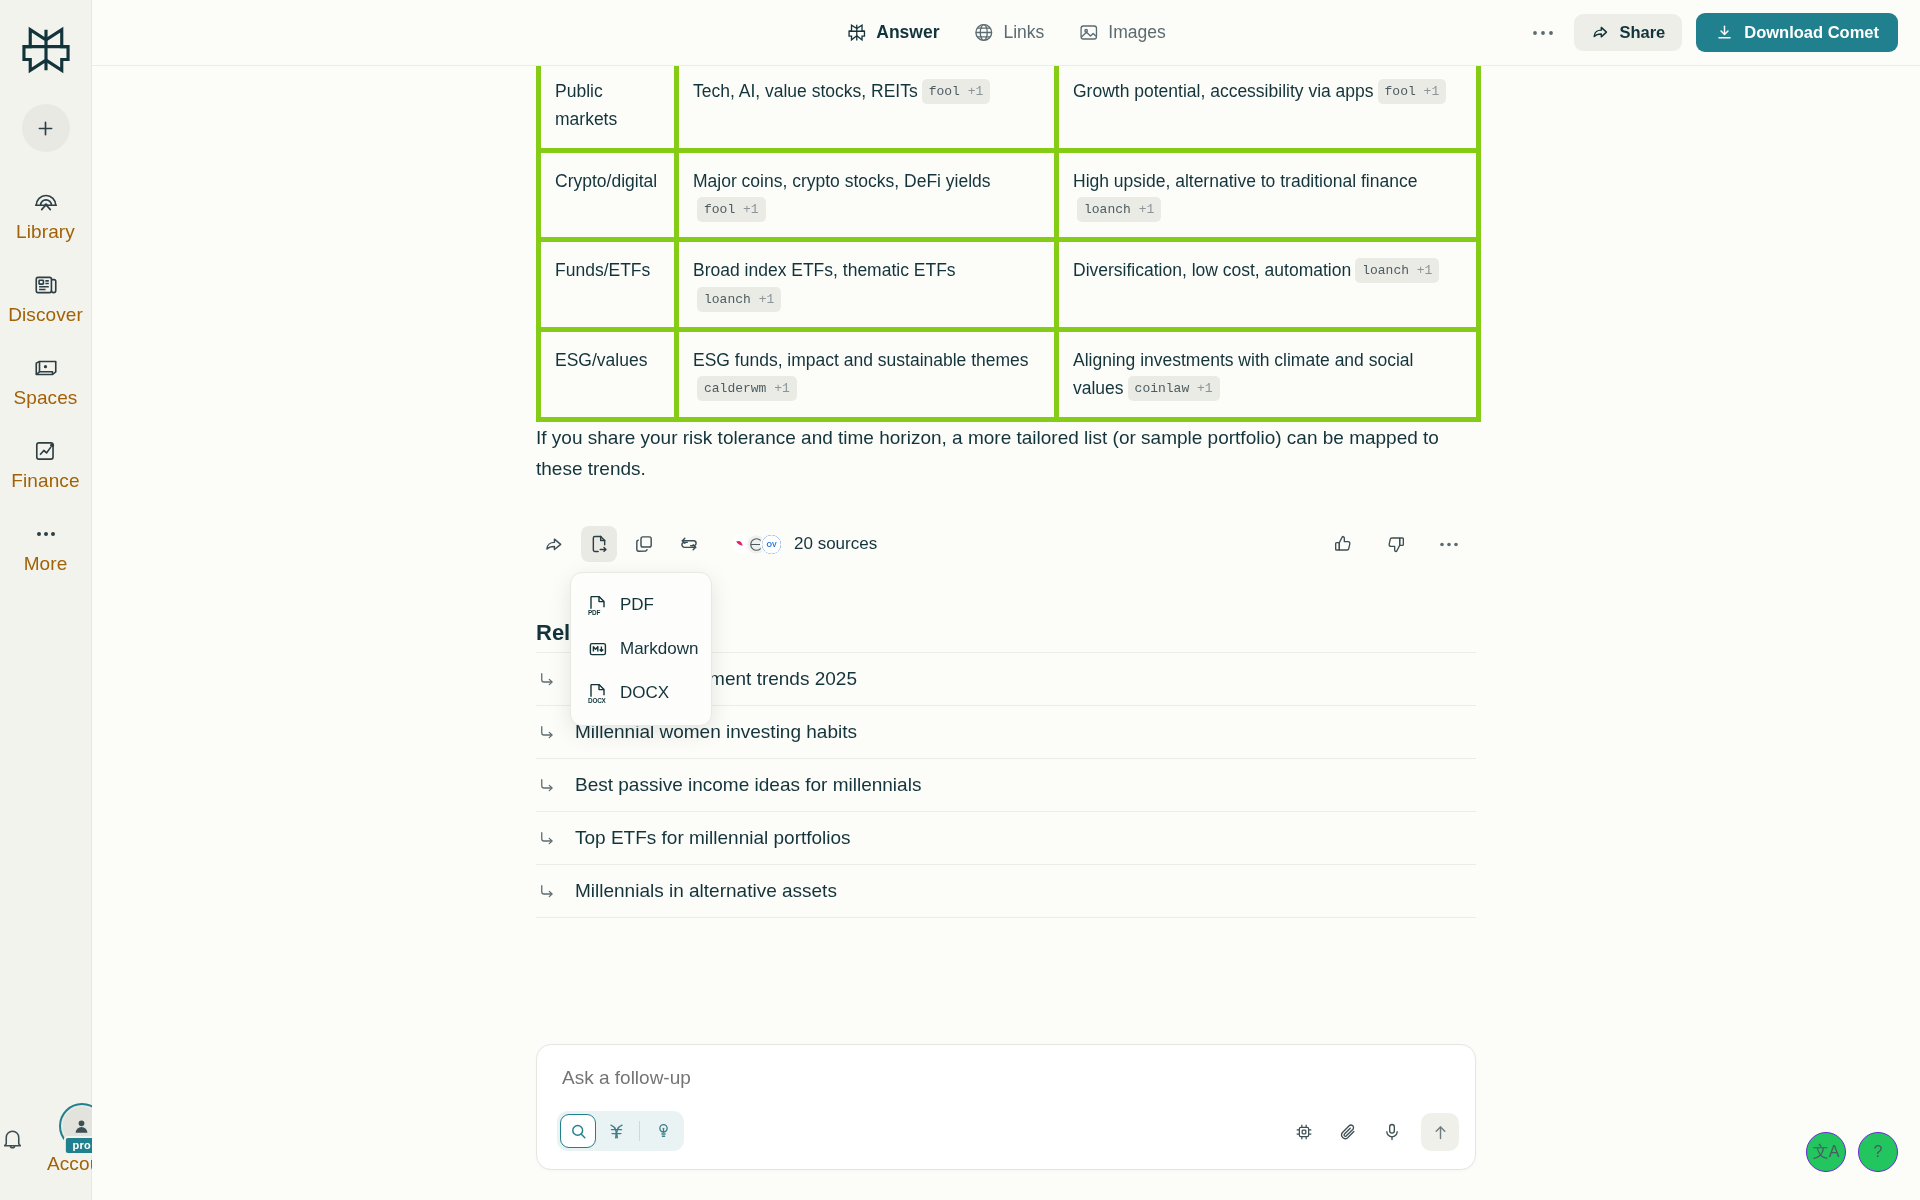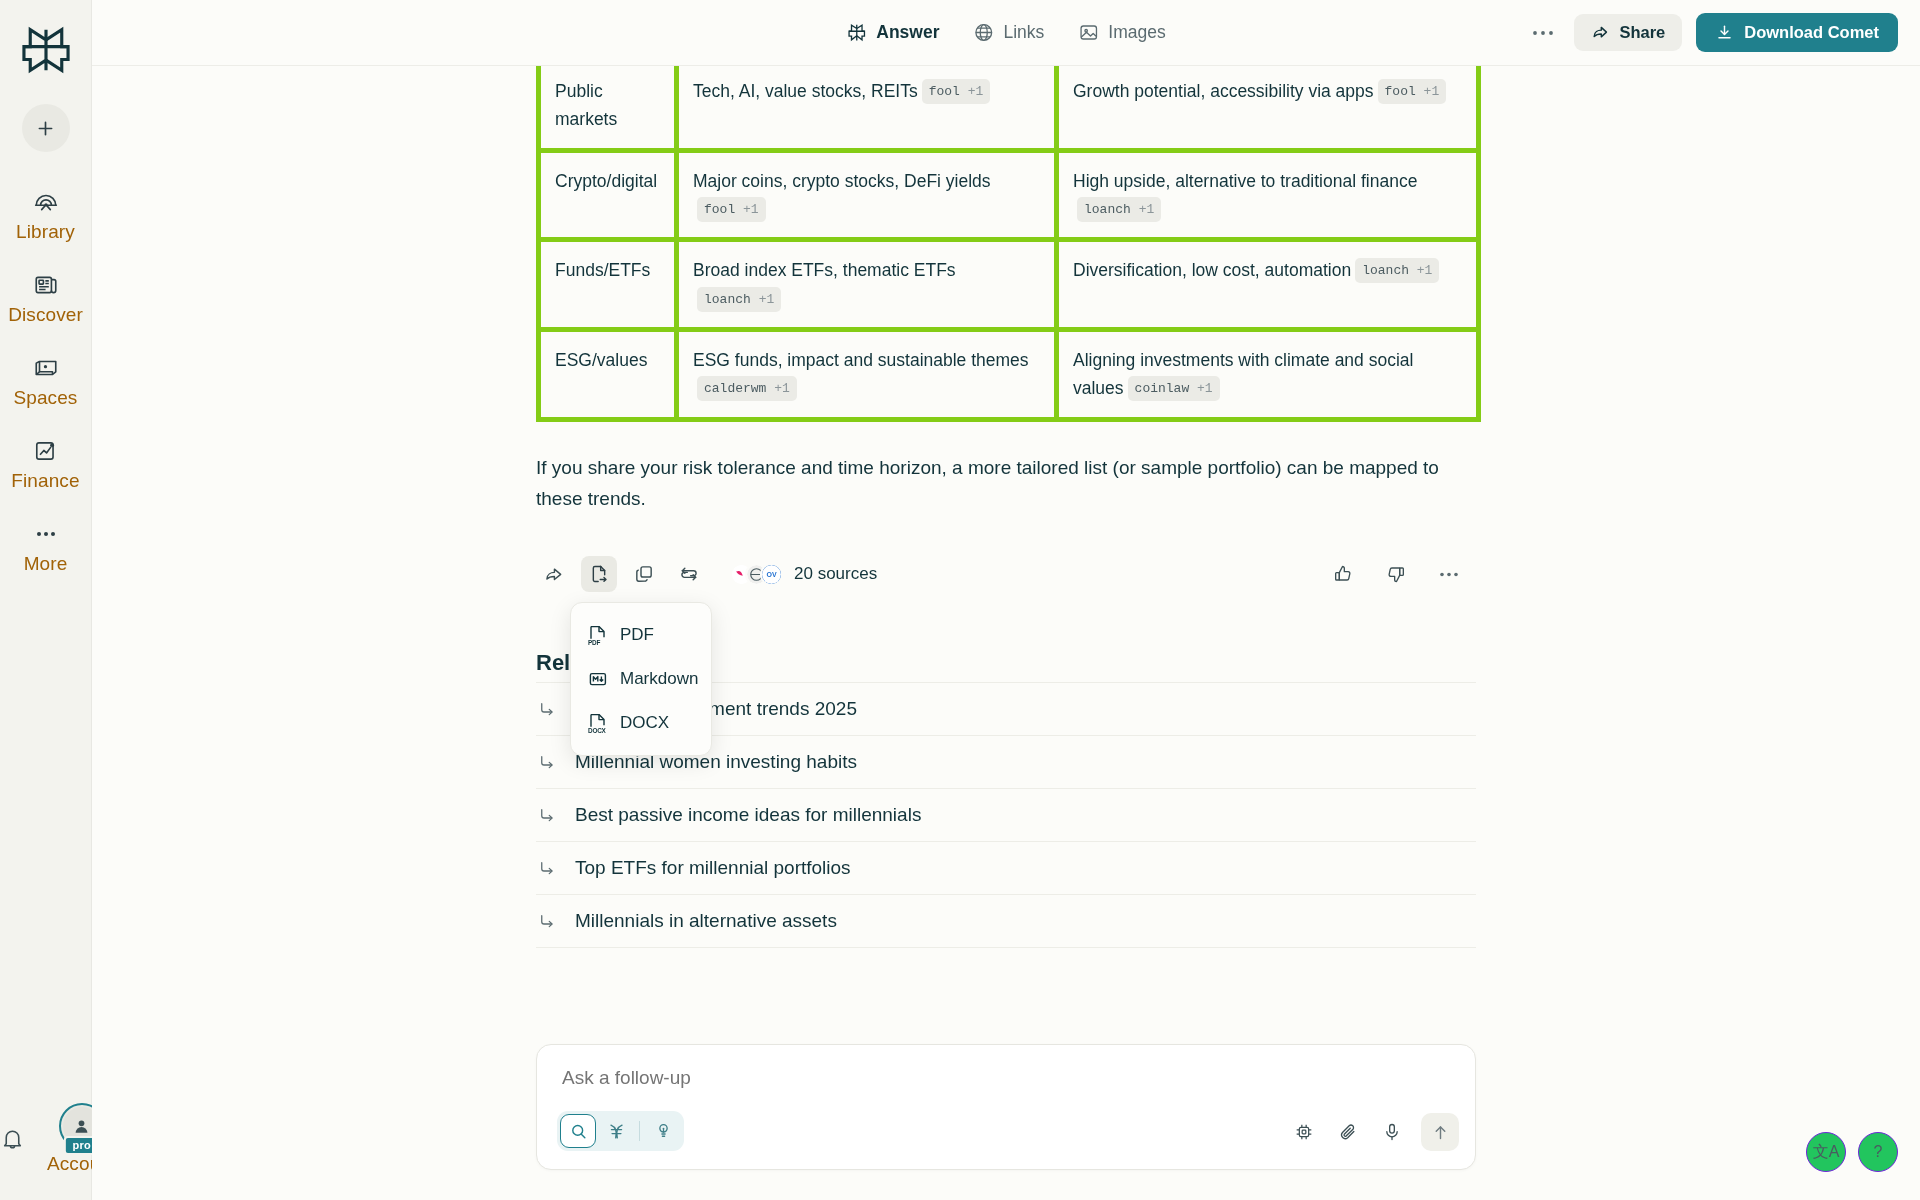--- a/index.html
+++ b/index.html
@@ -115,7 +115,7 @@
   .cite .plus { color: #8b9599; }
 
   .para {
-    width: 940px; margin-top: 30px;
+    width: 940px; 
     font-size: 19px; line-height: 1.65; color:#13343b;
   }
 

